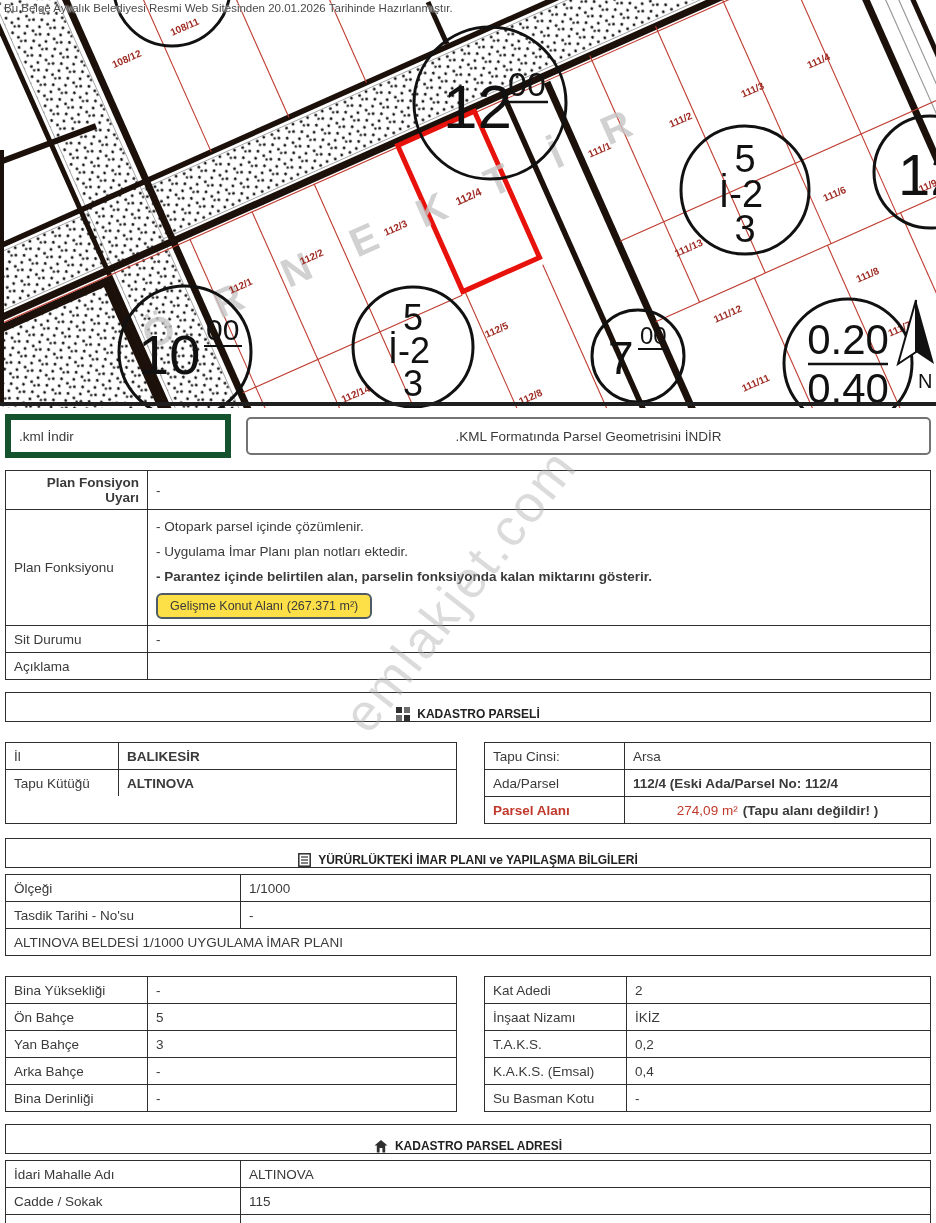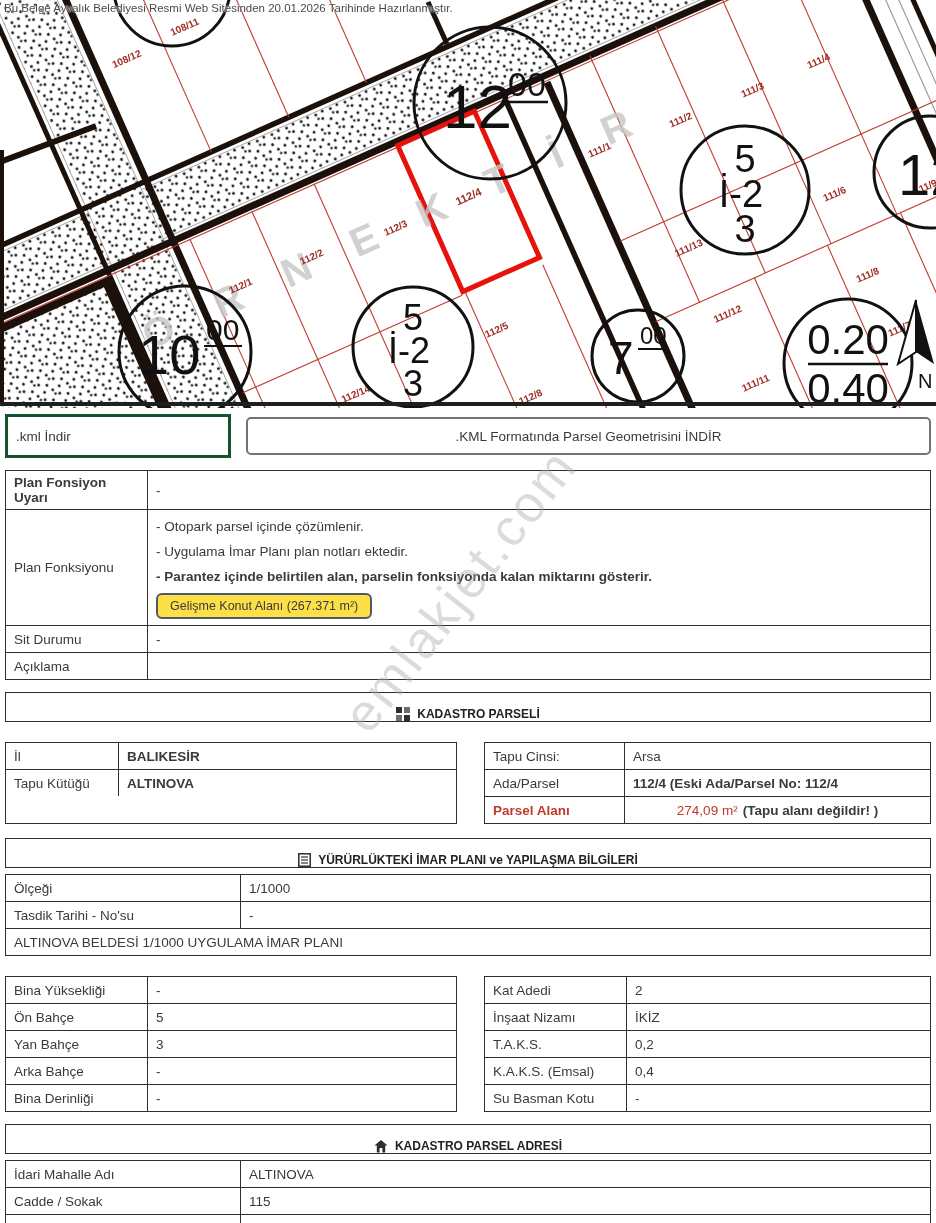--- a/index.html
+++ b/index.html
@@ -21,7 +21,7 @@
   }
   .kml-row{display:flex;align-items:stretch;margin-top:6px;height:44px;}
   .kml-label{
-    width:226px;border:3px solid #14532d;display:flex;align-items:center;
+    width:226px;border:6px solid #14532d;display:flex;align-items:center;
     padding:0 8px;font-size:13.5px;box-sizing:border-box;background:#fff;
   }
   .kml-btn{

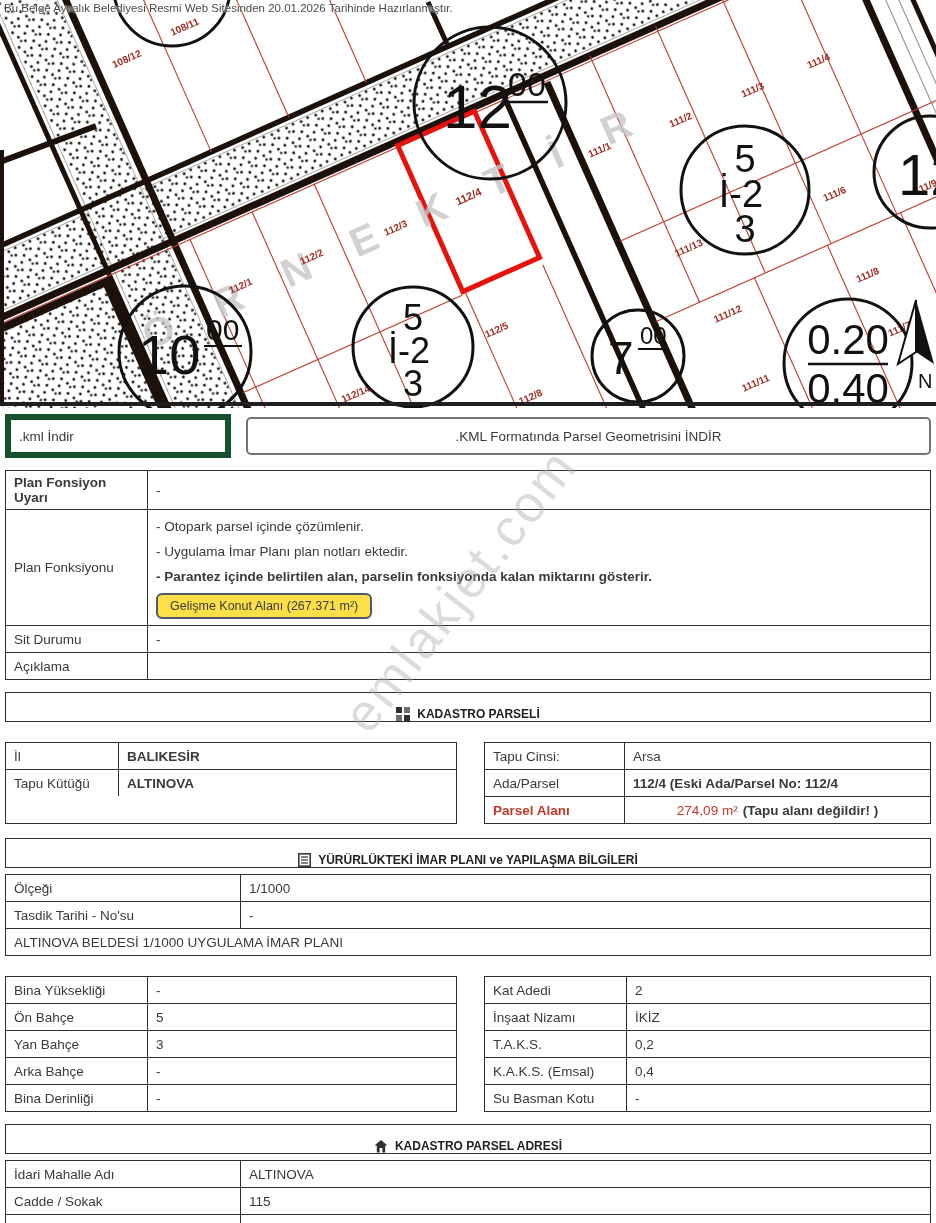--- a/index.html
+++ b/index.html
@@ -33,7 +33,7 @@
   .tbl .trow{display:flex;border-top:1px solid #2e2e2e;min-height:26px;align-items:stretch;}
   .tbl .trow:first-child{border-top:none;}
   .tcell{padding:4px 8px;font-size:13.5px;display:flex;align-items:center;box-sizing:border-box;}
-  .tlabel{border-right:1px solid #2e2e2e;flex-shrink:0;}
+  .tlabel{border-right:1px solid #2e2e2e;flex-shrink:0;text-align:right;}
   .tvalue{flex:1;align-items:flex-start;flex-direction:column;justify-content:center;}
   .w142{width:142px;} .w235{width:235px;} .w113{width:113px;} .w140{width:140px;}
   .bold{font-weight:bold;}

